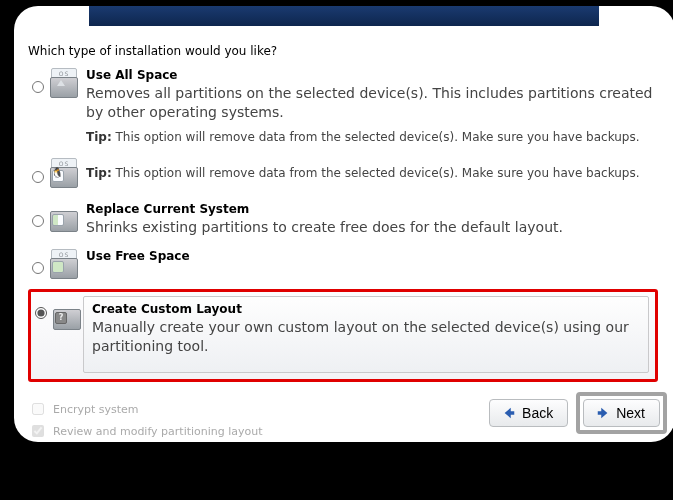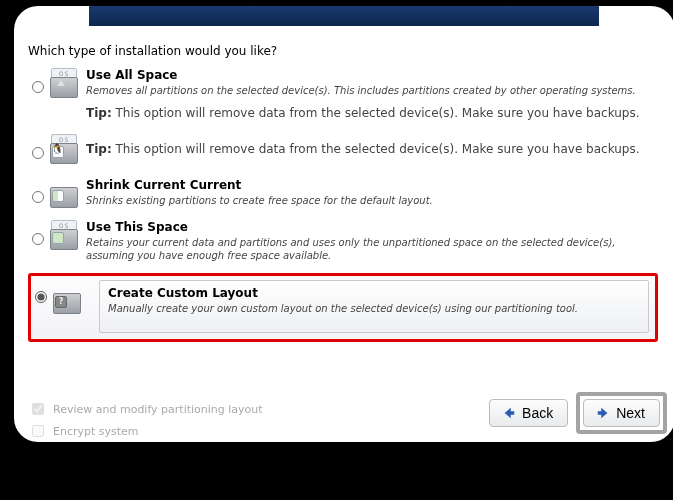--- a/index.html
+++ b/index.html
@@ -71,10 +71,9 @@
     margin-bottom: 2px;
   }
   .opt-desc {
-    font-size: 10px;
+    font-size: 14px;
     color: #444;
     line-height: 1.35;
-    font-style: italic;
   }
   .opt-tip {
     font-size: 12px;

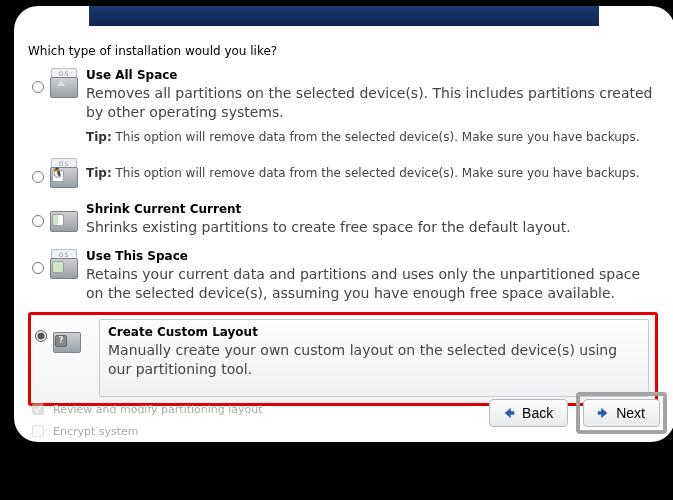--- a/index.html
+++ b/index.html
@@ -281,7 +281,7 @@
         </div>
       </div>
       <div class="txt-col">
-        <div class="opt-title">Shrink Current Current</div>
+        <div class="opt-title">Replace Current System</div>
         <div class="opt-desc">Shrinks existing partitions to create free space for the default layout.</div>
       </div>
     </div>

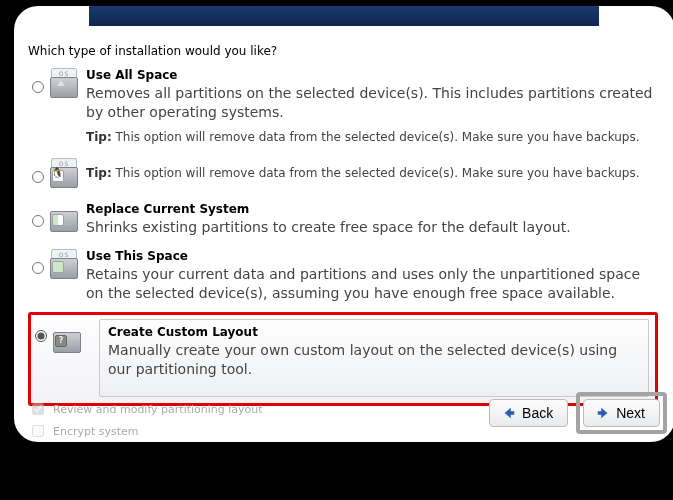--- a/index.html
+++ b/index.html
@@ -282,7 +282,7 @@
       </div>
       <div class="txt-col">
         <div class="opt-title">Replace Current System</div>
-        <div class="opt-desc">Shrinks existing partitions to create free space for the default layout.</div>
+        <div class="opt-desc">Shrinks existing partitions to create free does for the default layout.</div>
       </div>
     </div>
     <div class="spacer6"></div>

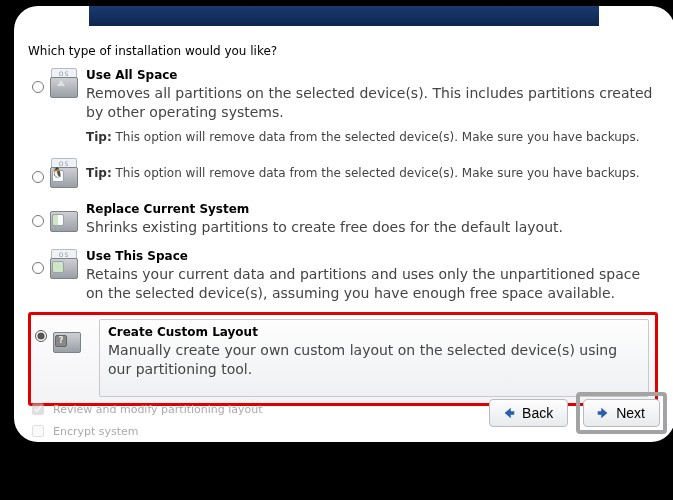--- a/index.html
+++ b/index.html
@@ -299,7 +299,7 @@
         </div>
       </div>
       <div class="txt-col">
-        <div class="opt-title">Use This Space</div>
+        <div class="opt-title">Use Free Space</div>
         <div class="opt-desc">Retains your current data and partitions and uses only the unpartitioned space on the selected device(s), assuming you have enough free space available.</div>
       </div>
     </div>

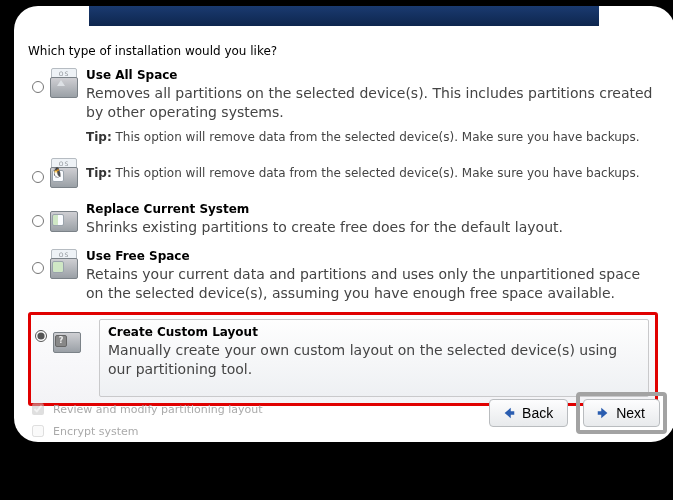--- a/index.html
+++ b/index.html
@@ -300,7 +300,6 @@
       </div>
       <div class="txt-col">
         <div class="opt-title">Use Free Space</div>
-        <div class="opt-desc">Retains your current data and partitions and uses only the unpartitioned space on the selected device(s), assuming you have enough free space available.</div>
       </div>
     </div>
     <div class="spacer6"></div>

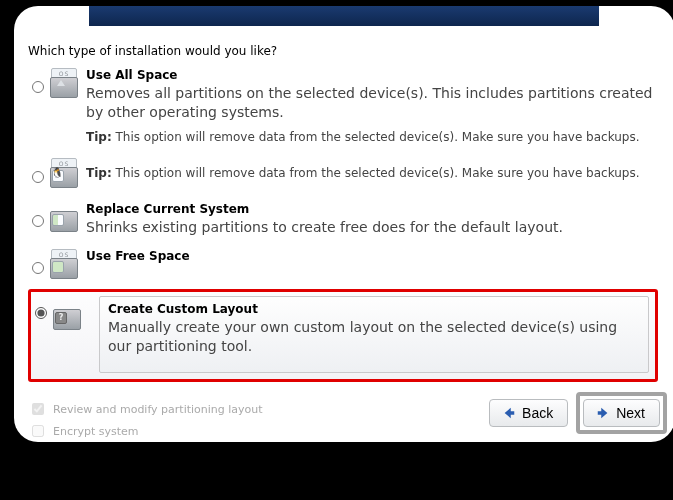--- a/index.html
+++ b/index.html
@@ -97,7 +97,6 @@
     border-radius: 2px;
     background: linear-gradient(#fefefe, #eef0f3);
     padding: 5px 8px 17px 8px;
-    margin-left: 16px;
   }
   .highlight-row .icon-col { padding-top: 4px; }
 

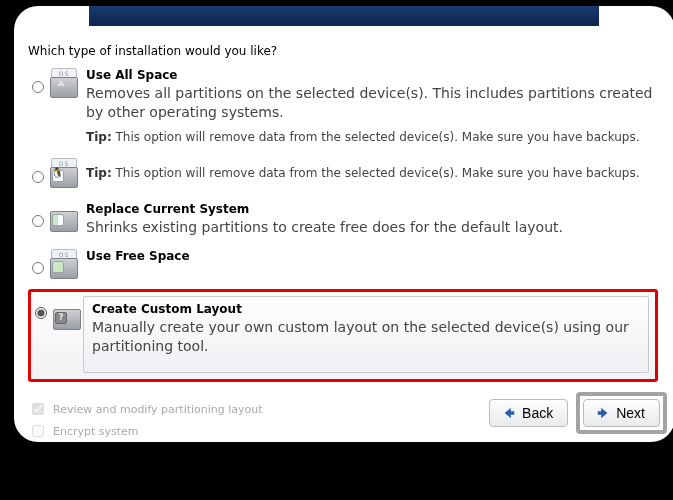--- a/index.html
+++ b/index.html
@@ -324,12 +324,12 @@
 
   <div class="checks">
     <label>
+      <input type="checkbox" disabled="" style="">
+      <span>Encrypt system</span>
+    </label>
+    <label>
       <input type="checkbox" checked="" disabled="" style="">
       <span>Review and modify partitioning layout</span>
-    </label>
-    <label>
-      <input type="checkbox" disabled="" style="">
-      <span>Encrypt system</span>
     </label>
   </div>
 

